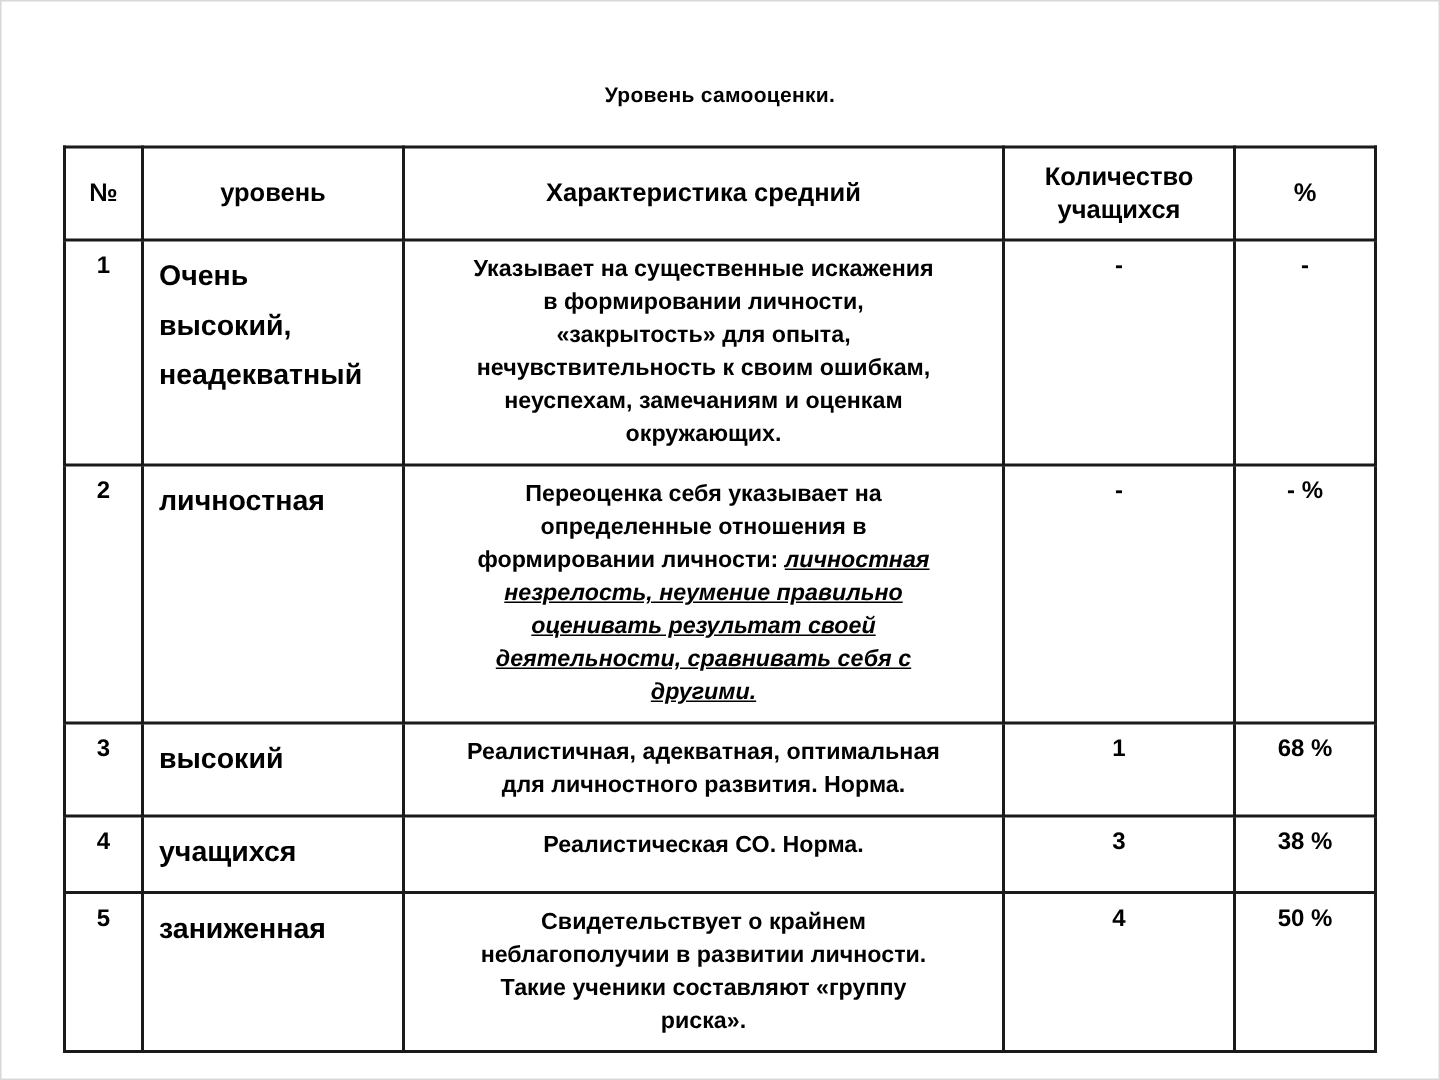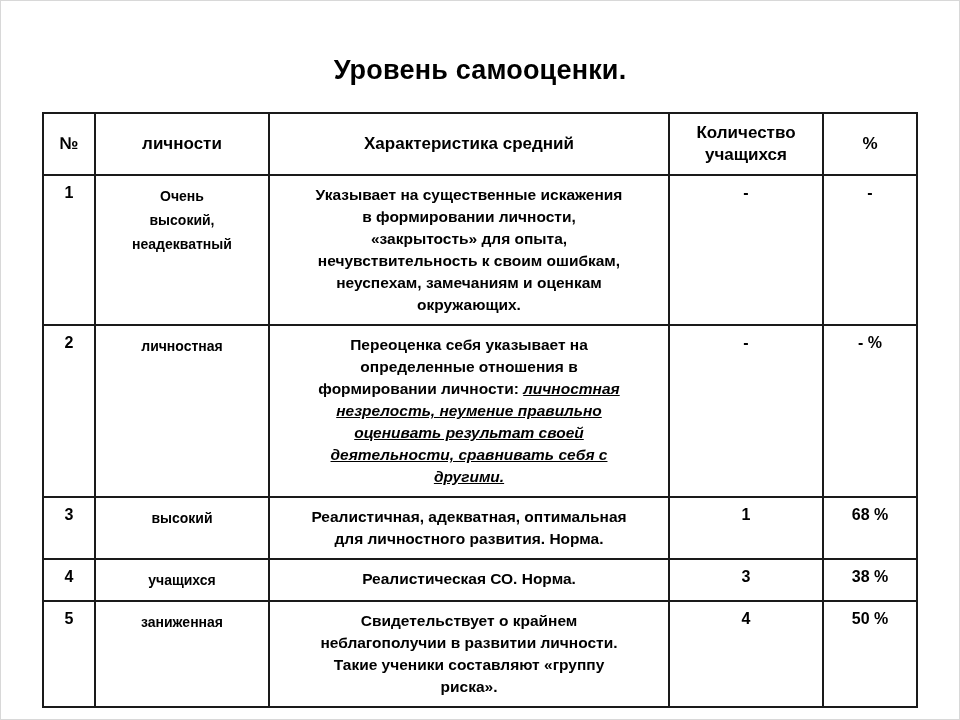--- a/index.html
+++ b/index.html
@@ -16,7 +16,7 @@
   .page-title {
     margin: 54px 0 26px 0;
     text-align: center;
-    font-size: 27px;
+    font-size: 14px;
     font-weight: bold;
     letter-spacing: 0.2px;
   }

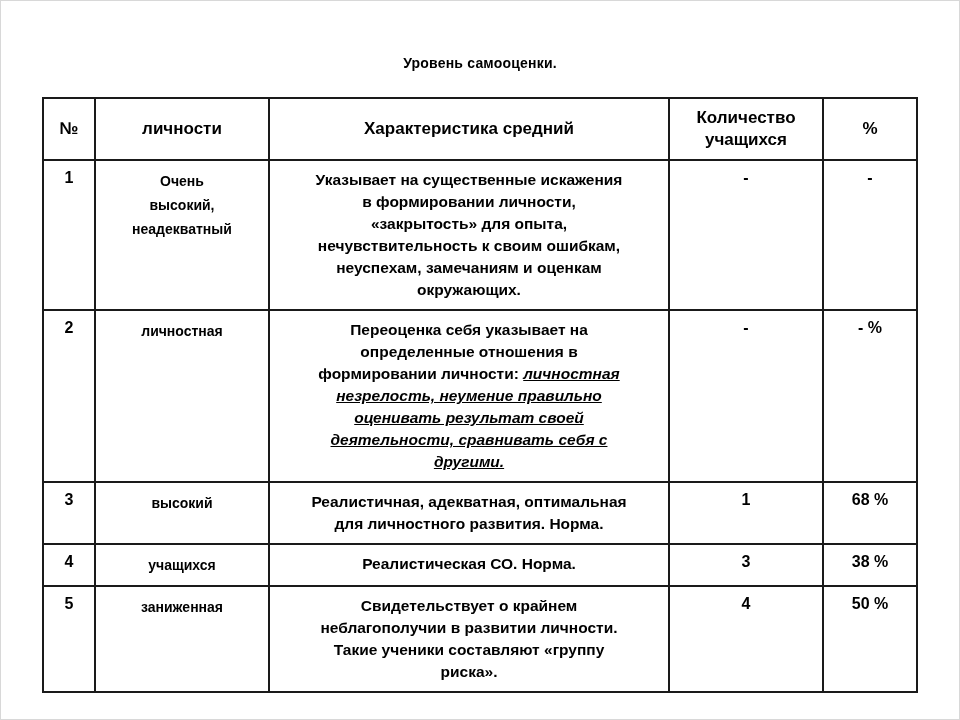--- a/index.html
+++ b/index.html
@@ -92,7 +92,7 @@
   <thead>
     <tr>
       <th>№</th>
-      <th>личности</th>
+      <th>уровень</th>
       <th>Характеристика средний</th>
       <th>Количество учащихся</th>
       <th>%</th>

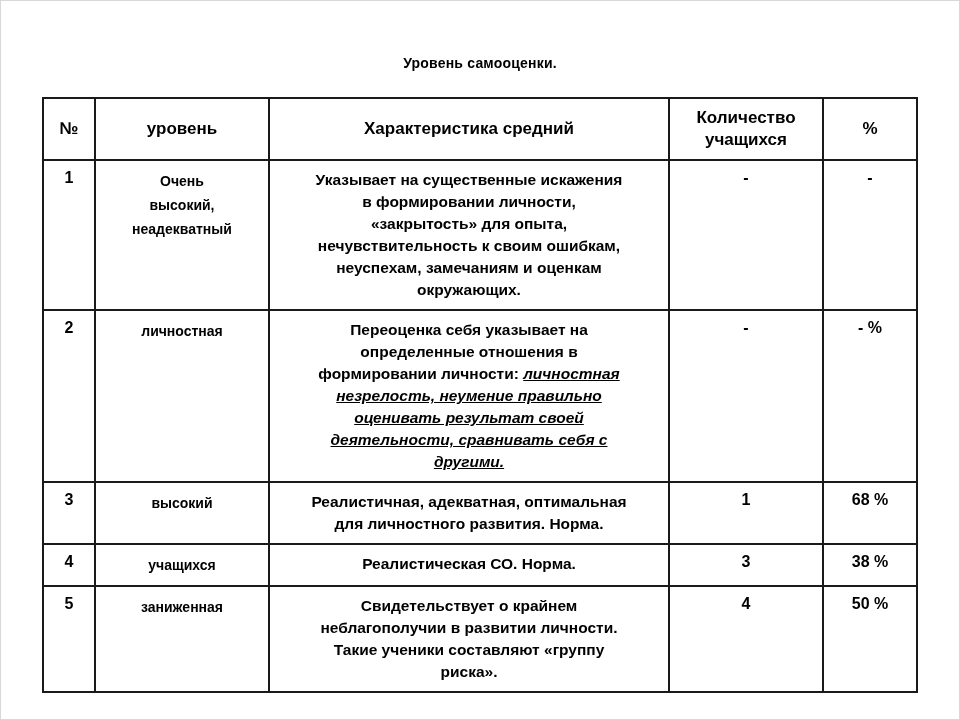--- a/index.html
+++ b/index.html
@@ -56,8 +56,8 @@
     padding-top: 10px;
   }
   td.level {
-    text-align: center;
-    font-size: 14px;
+    text-align: left;
+    font-size: 19px;
     line-height: 1.72;
     white-space: pre-line;
     padding-top: 8px;

